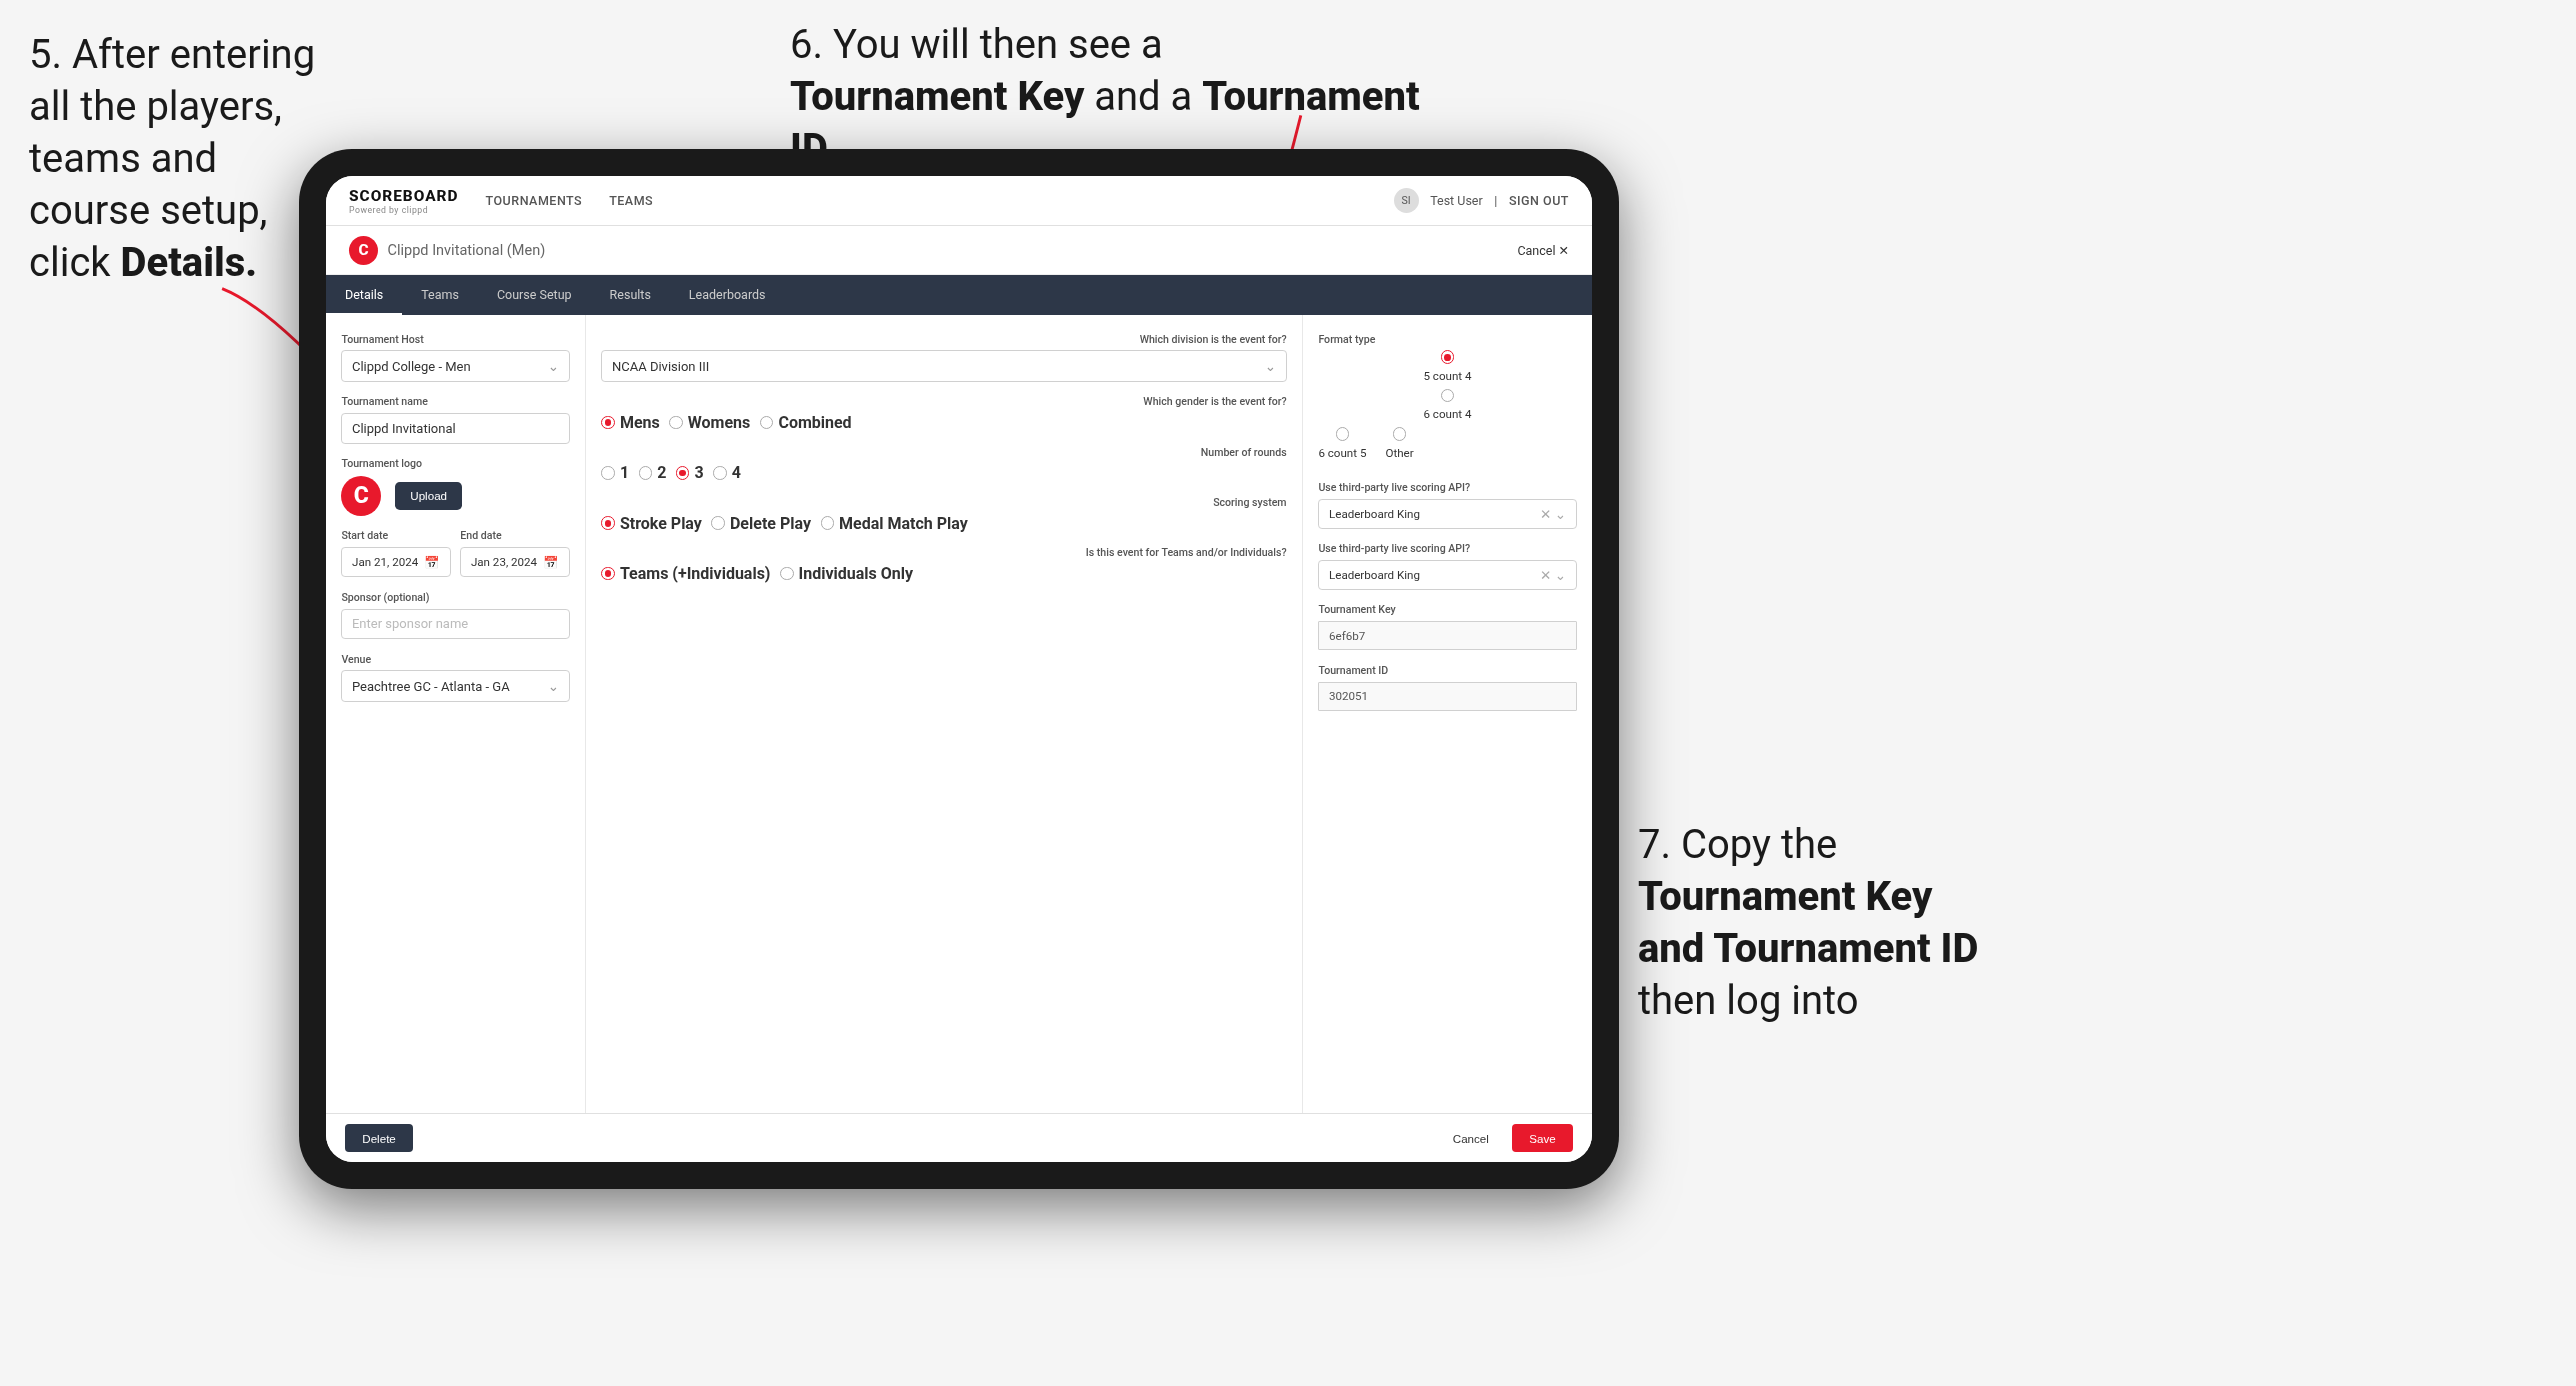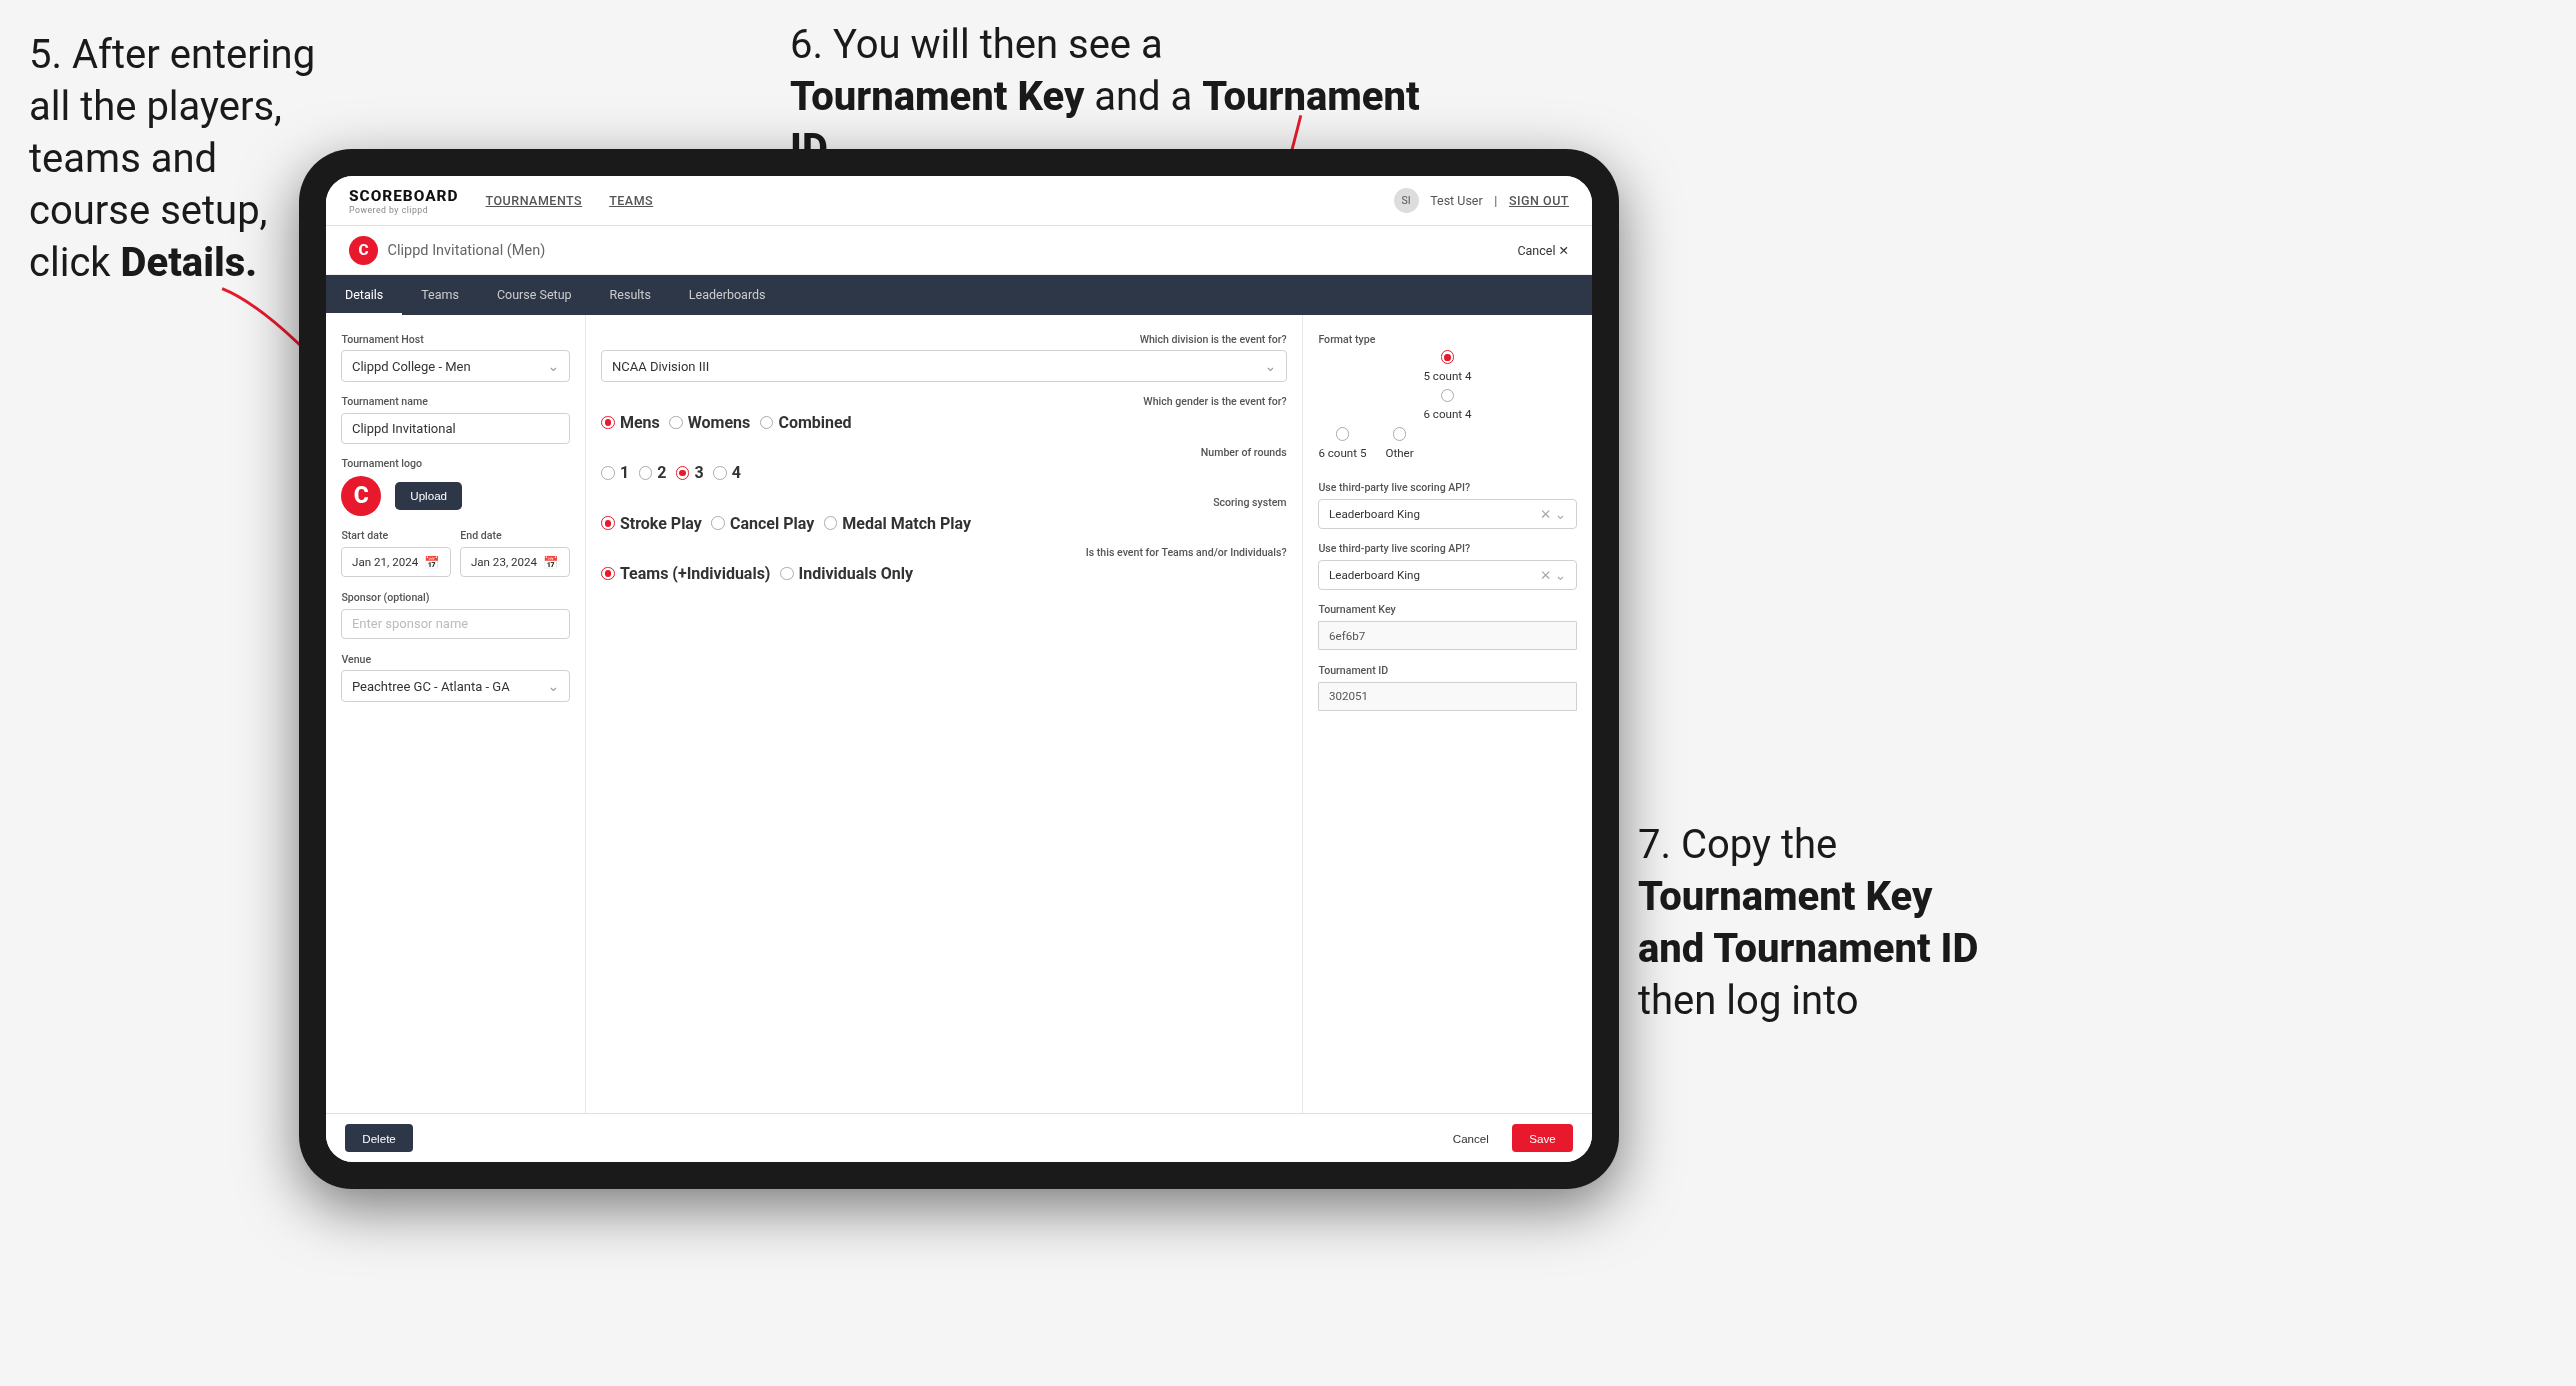--- a/index.html
+++ b/index.html
@@ -97,7 +97,6 @@
       cursor: pointer;
       text-transform: uppercase;
       letter-spacing: 0.5px;
-      text-decoration: underline;
     }
     .navbar-right {
       display: flex;

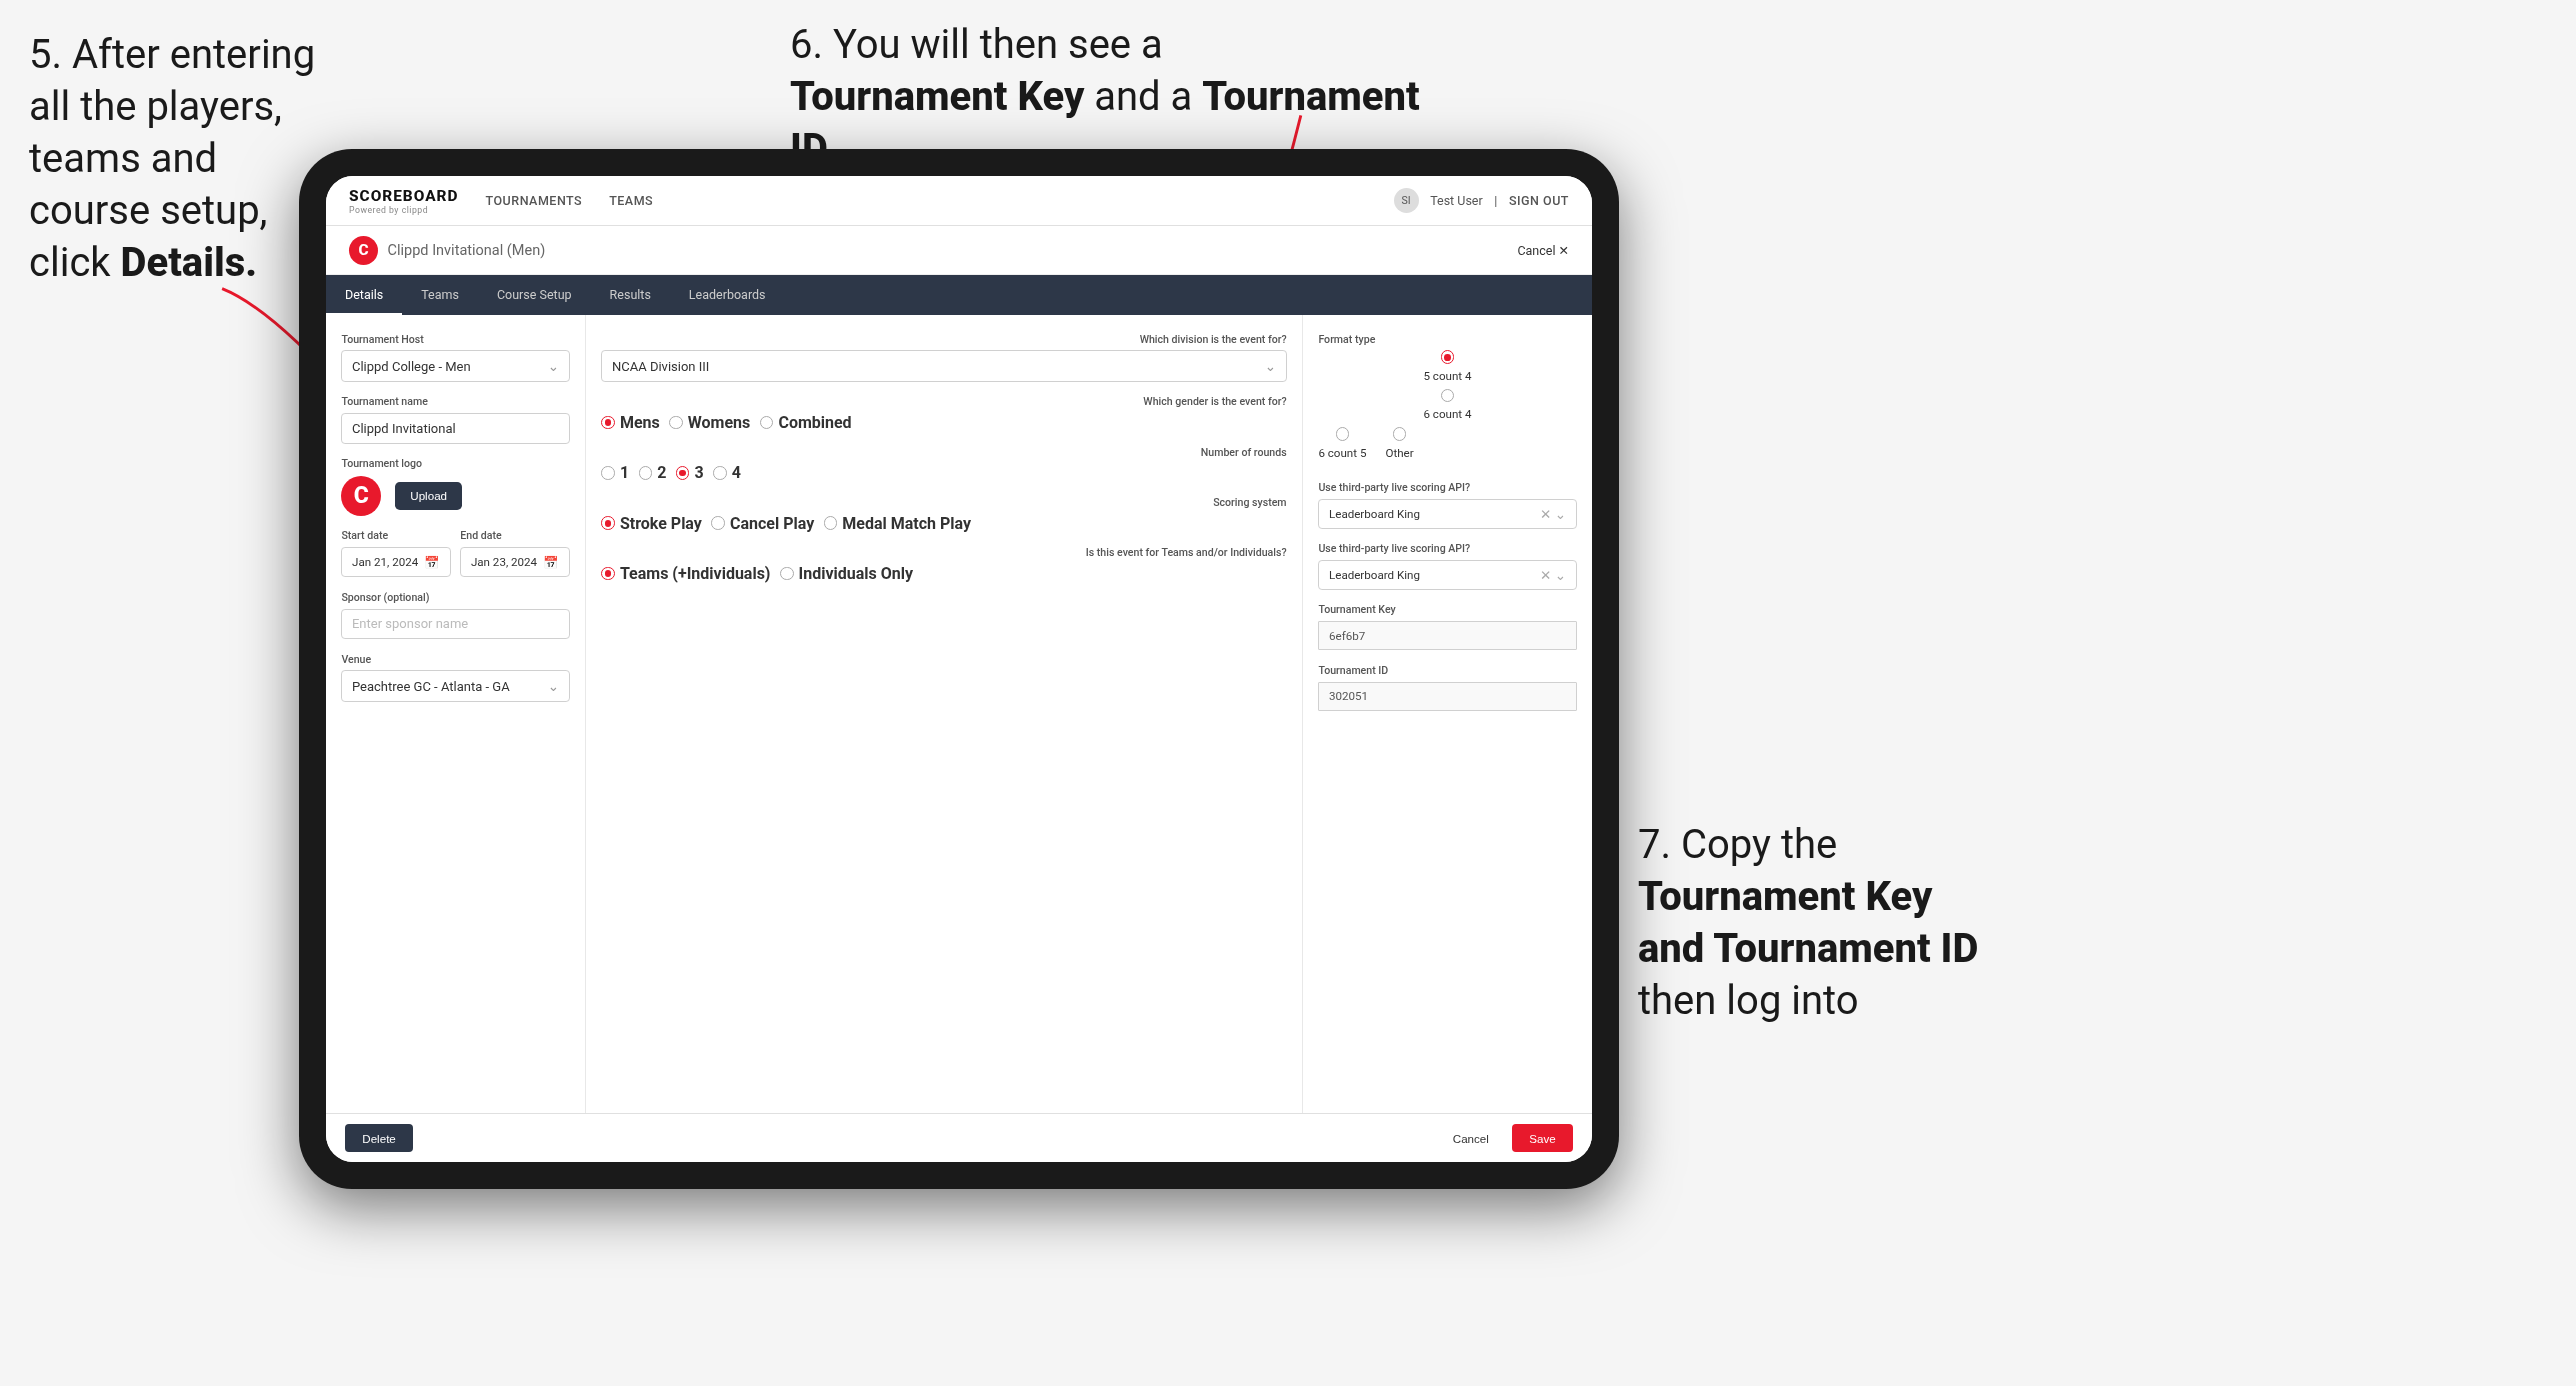--- a/index.html
+++ b/index.html
@@ -620,7 +620,7 @@
             </div>
             <div class="radio-item">
               <div class="radio-circle"></div>
-              <span>Cancel Play</span>
+              <span>Delete Play</span>
             </div>
             <div class="radio-item">
               <div class="radio-circle"></div>

